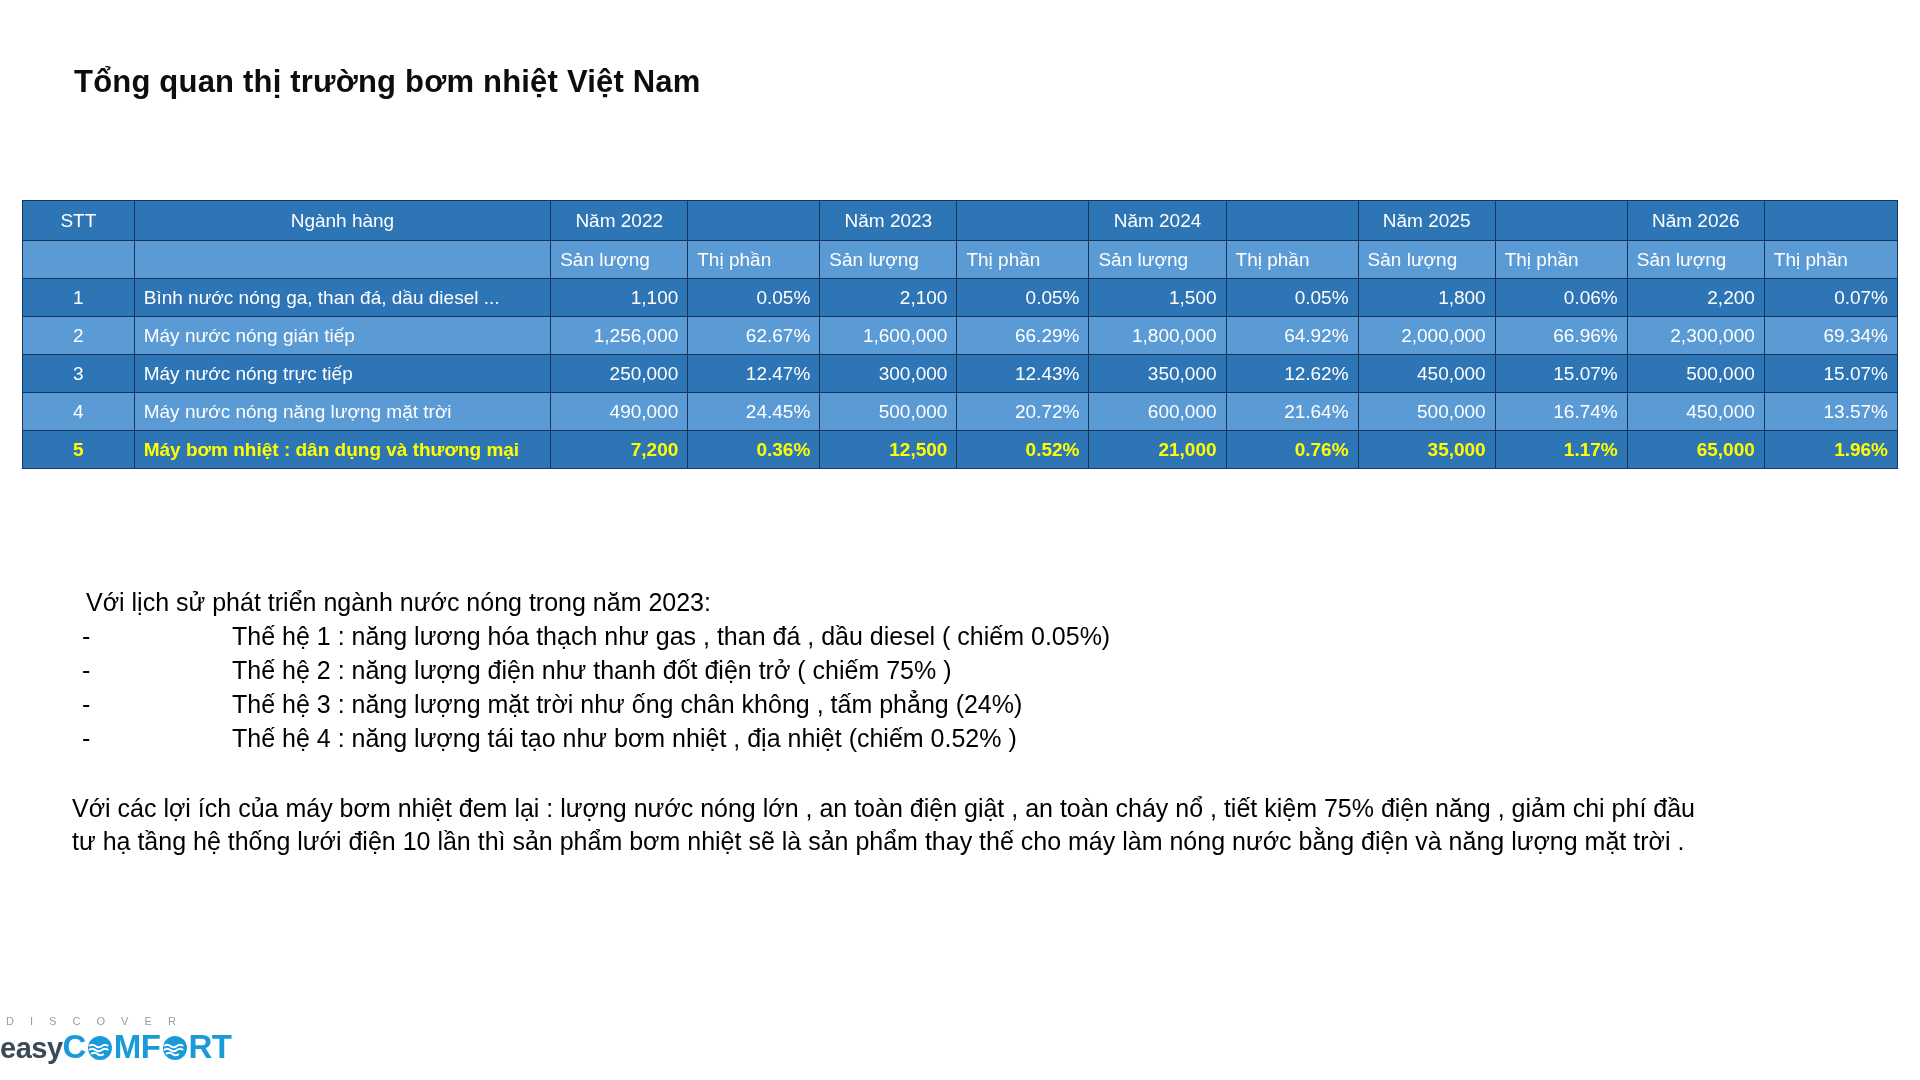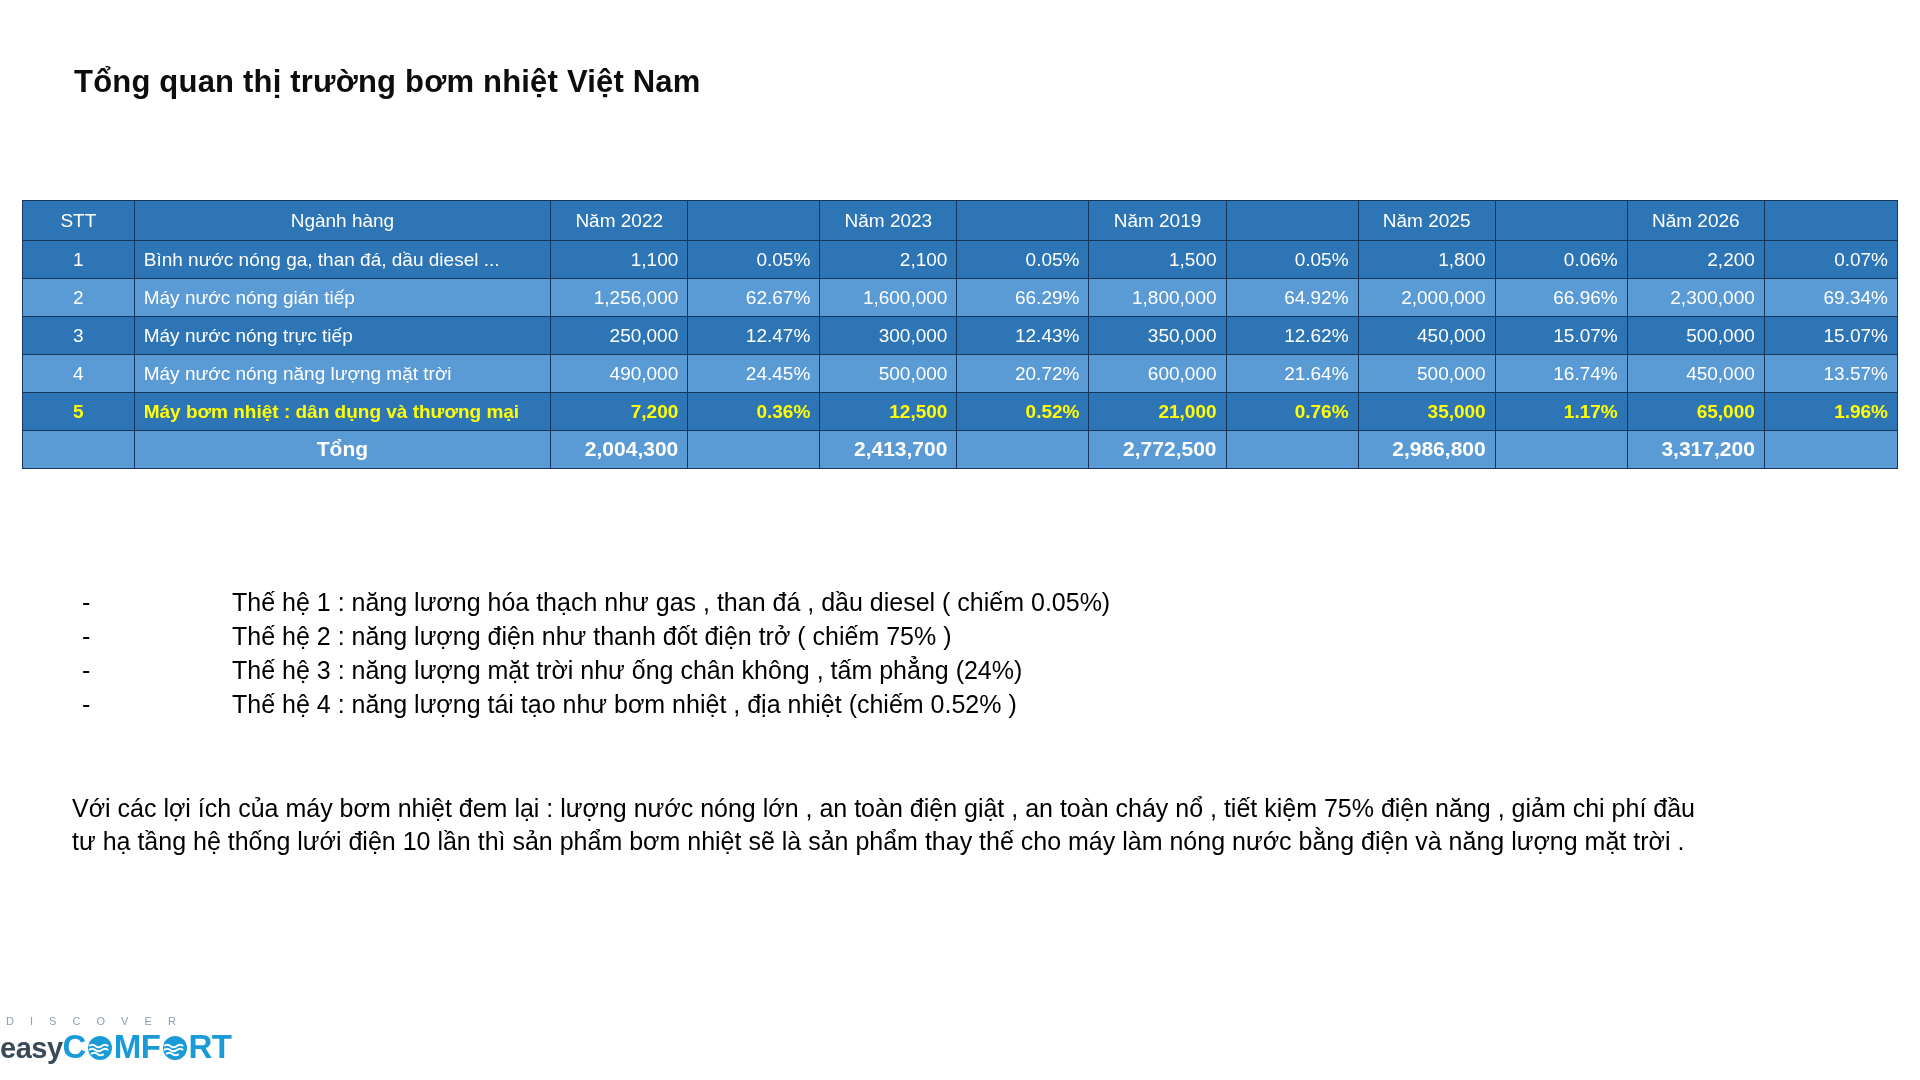--- a/index.html
+++ b/index.html
@@ -191,7 +191,7 @@
         <td class="sh-blank-dark"></td>
         <td class="sh-dark c-center">Năm 2023</td>
         <td class="sh-blank-dark"></td>
-        <td class="sh-dark c-center">Năm 2019</td>
+        <td class="sh-dark c-center">Năm 2024</td>
         <td class="sh-blank-dark"></td>
         <td class="sh-dark c-center">Năm 2025</td>
         <td class="sh-blank-dark"></td>

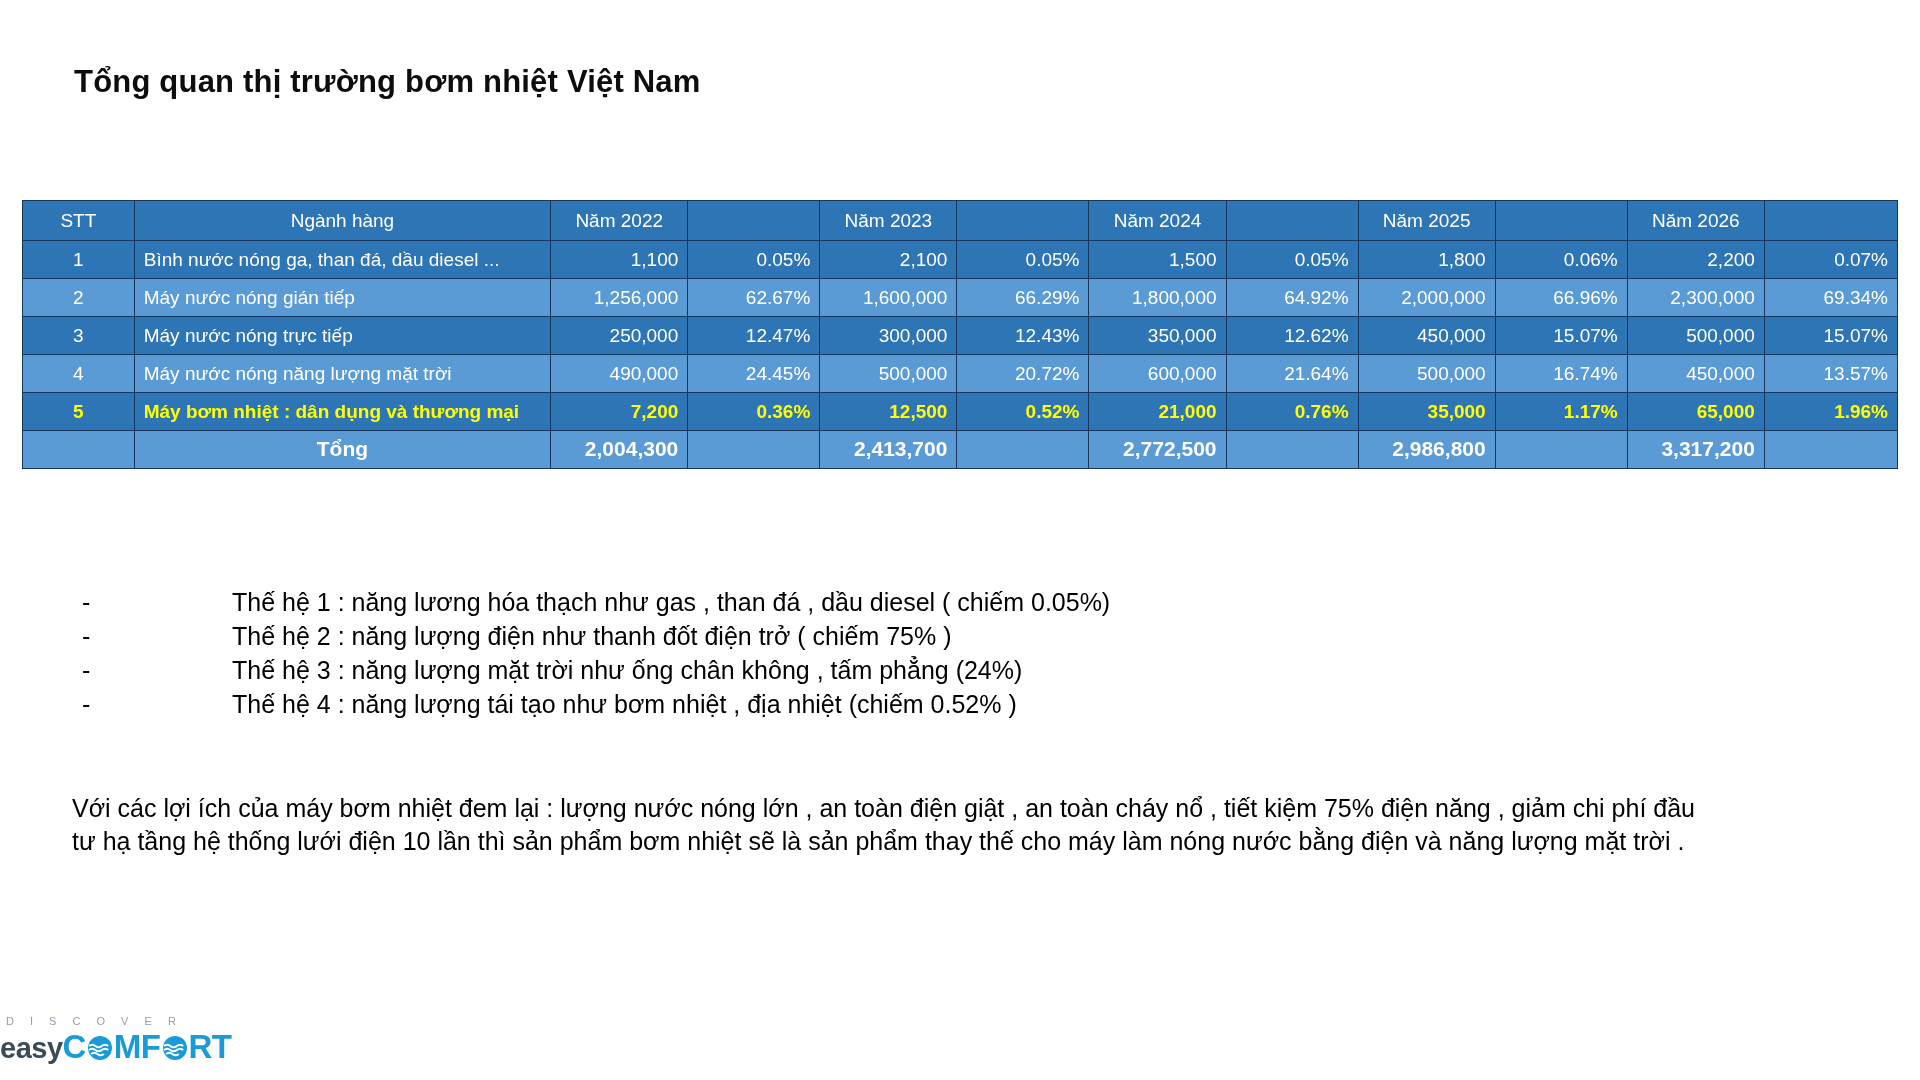--- a/index.html
+++ b/index.html
@@ -199,6 +199,20 @@
         <td class="sh-blank-dark"></td>
       </tr>
 
+      <tr class="hdr-sub">
+        <td class="sh-light"></td>
+        <td class="sh-light"></td>
+        <td class="sh-light c-left">Sản lượng</td>
+        <td class="sh-light c-left">Thị phần</td>
+        <td class="sh-light c-left">Sản lượng</td>
+        <td class="sh-light c-left">Thị phần</td>
+        <td class="sh-light c-left">Sản lượng</td>
+        <td class="sh-light c-left">Thị phần</td>
+        <td class="sh-light c-left">Sản lượng</td>
+        <td class="sh-light c-left">Thị phần</td>
+        <td class="sh-light c-left">Sản lượng</td>
+        <td class="sh-light c-left">Thị phần</td>
+      </tr>
 
       <tr class="row-data">
         <td class="sh-dark c-center">1</td>

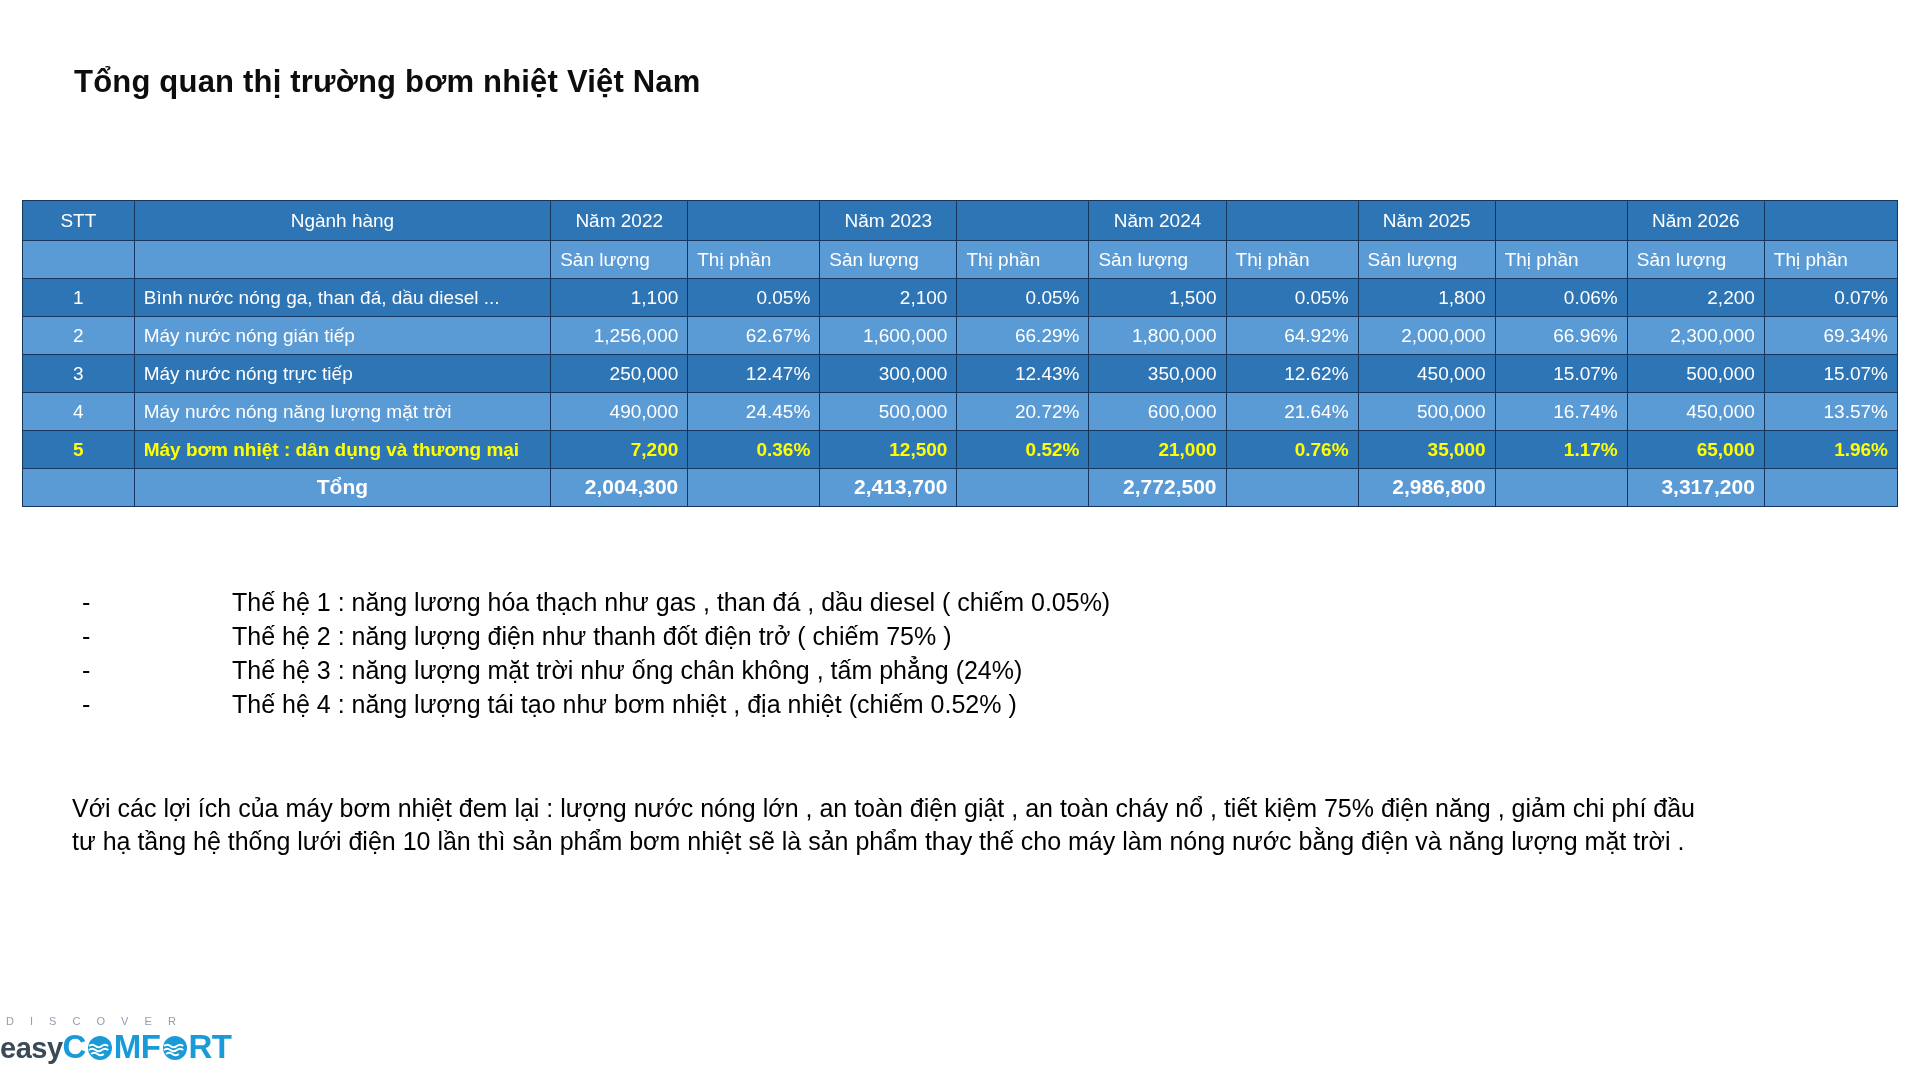--- a/index.html
+++ b/index.html
@@ -289,20 +289,6 @@
         <td class="sh-dark c-right">1.96%</td>
       </tr>
 
-      <tr class="row-total">
-        <td class="sh-light"></td>
-        <td class="sh-light total-label">Tổng</td>
-        <td class="sh-light c-right">2,004,300</td>
-        <td class="sh-light c-right"></td>
-        <td class="sh-light c-right">2,413,700</td>
-        <td class="sh-light c-right"></td>
-        <td class="sh-light c-right">2,772,500</td>
-        <td class="sh-light c-right"></td>
-        <td class="sh-light c-right">2,986,800</td>
-        <td class="sh-light c-right"></td>
-        <td class="sh-light c-right">3,317,200</td>
-        <td class="sh-light c-right"></td>
-      </tr>
     </tbody>
   </table>
 </div>

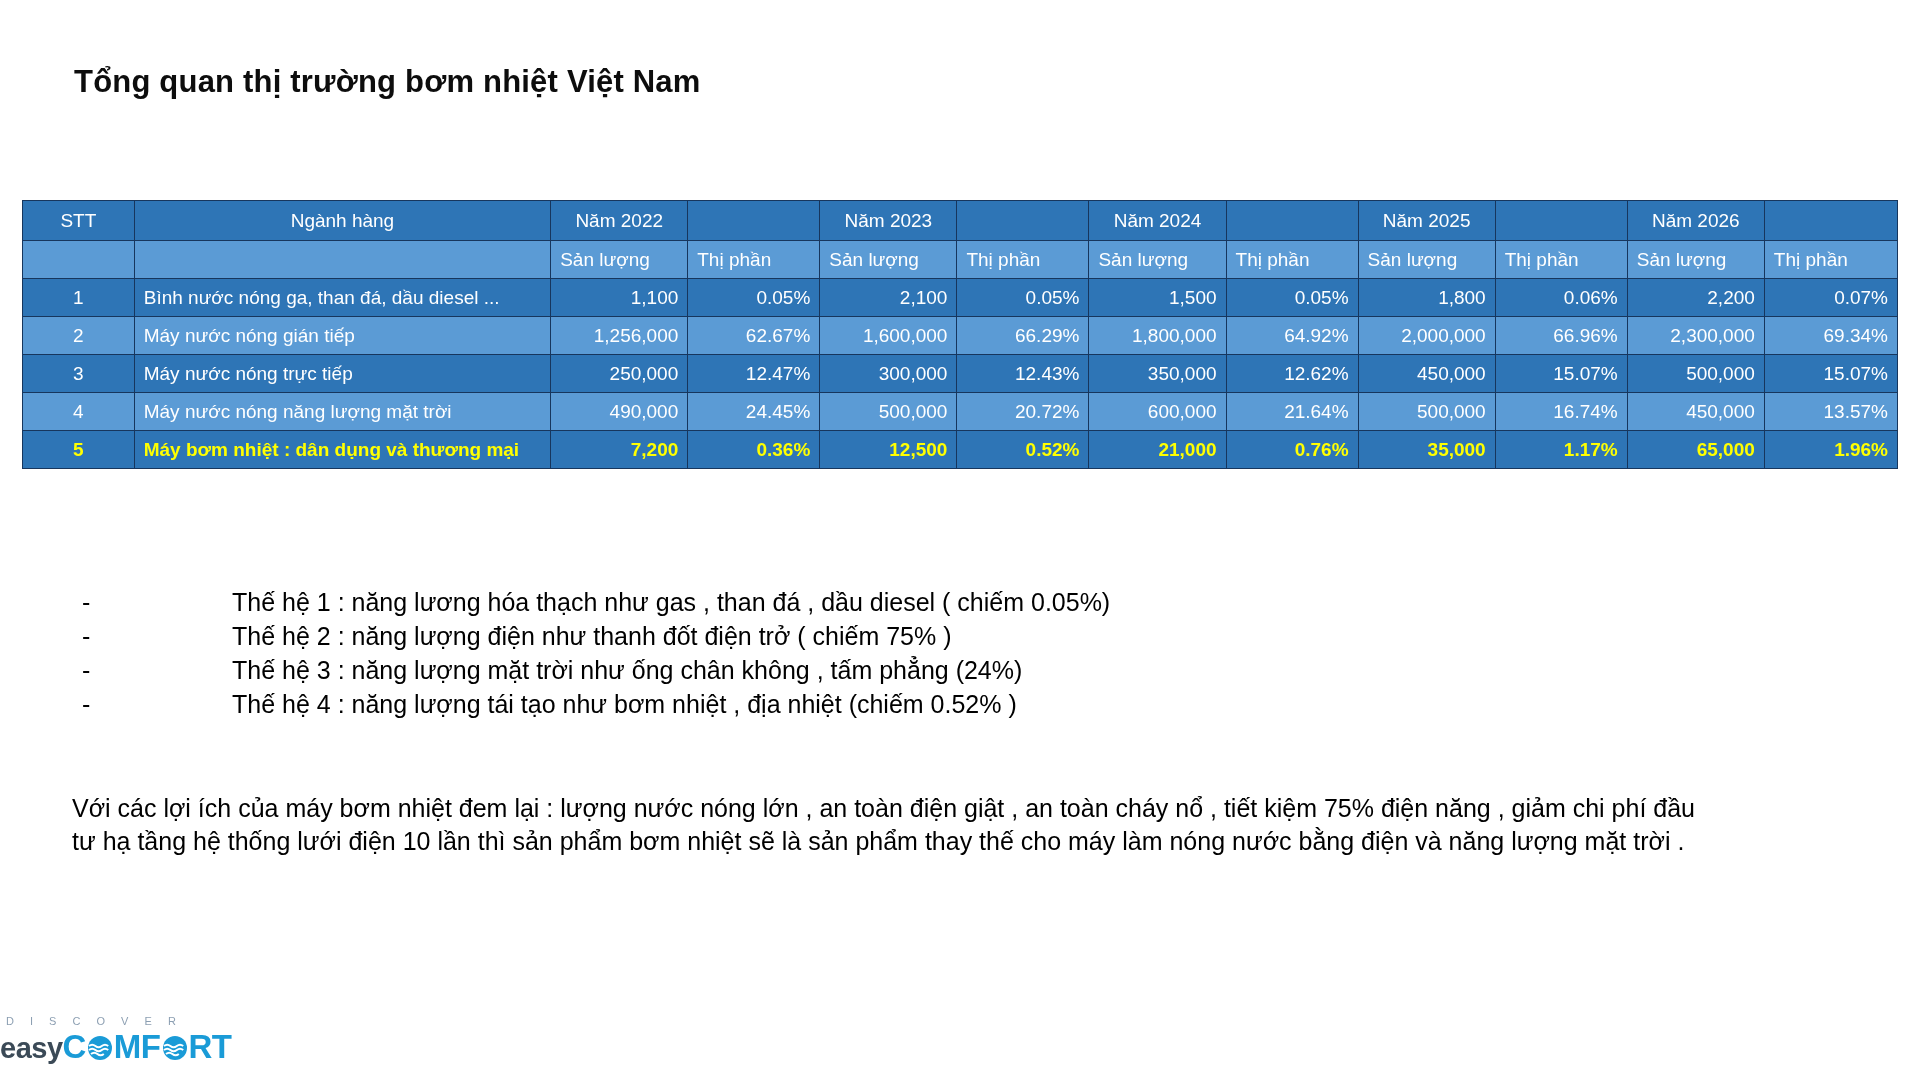--- a/index.html
+++ b/index.html
@@ -294,6 +294,7 @@
 </div>
 
 <div id="body-text">
+  <p class="lead-line">Với lịch sử phát triển ngành nước nóng  trong năm 2023:</p>
 
   <div class="bullet-row">
     <span class="bullet-dash">-</span>

